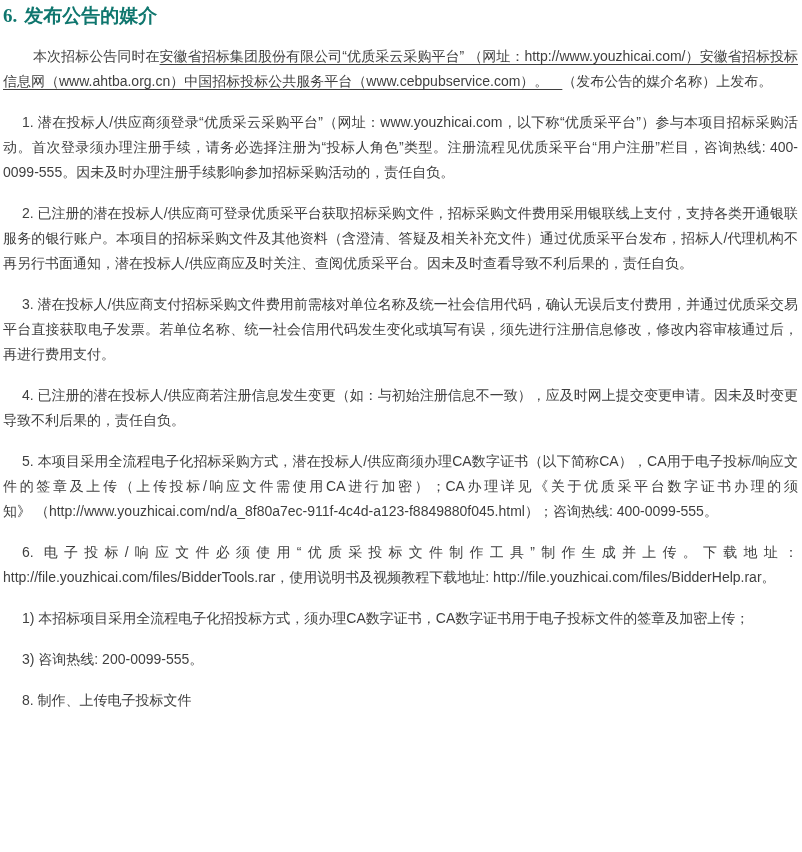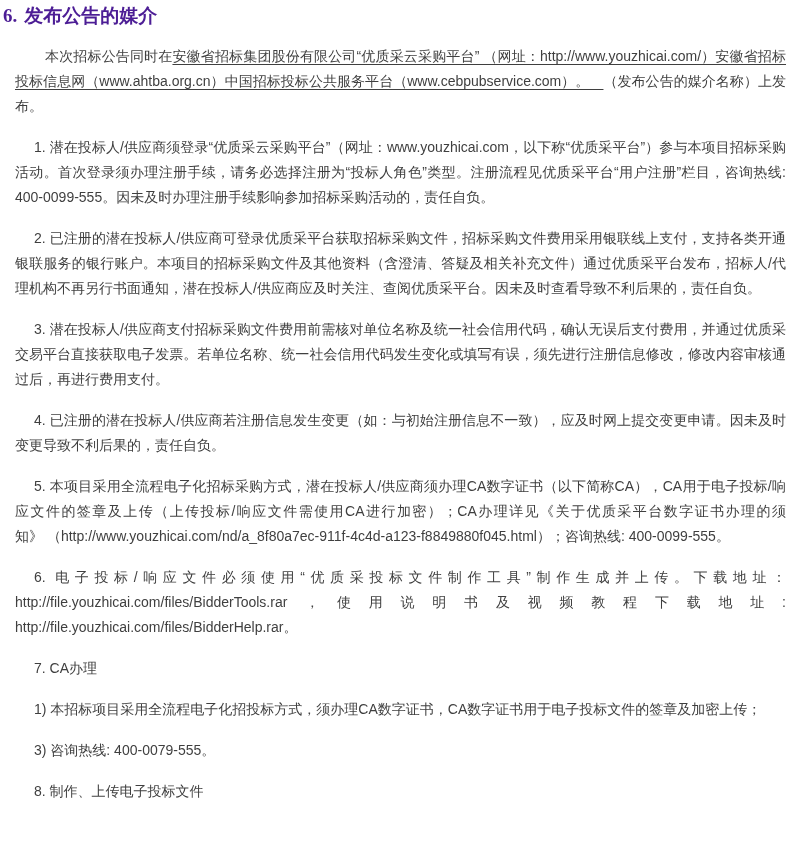--- a/index.html
+++ b/index.html
@@ -20,7 +20,7 @@
     font-size: 19px;
     line-height: 24px;
     font-weight: bold;
-    color: #4c1d95;
+    color: #0f766e;
     margin: 16px 0 8px 0;
     text-align: left;
   }

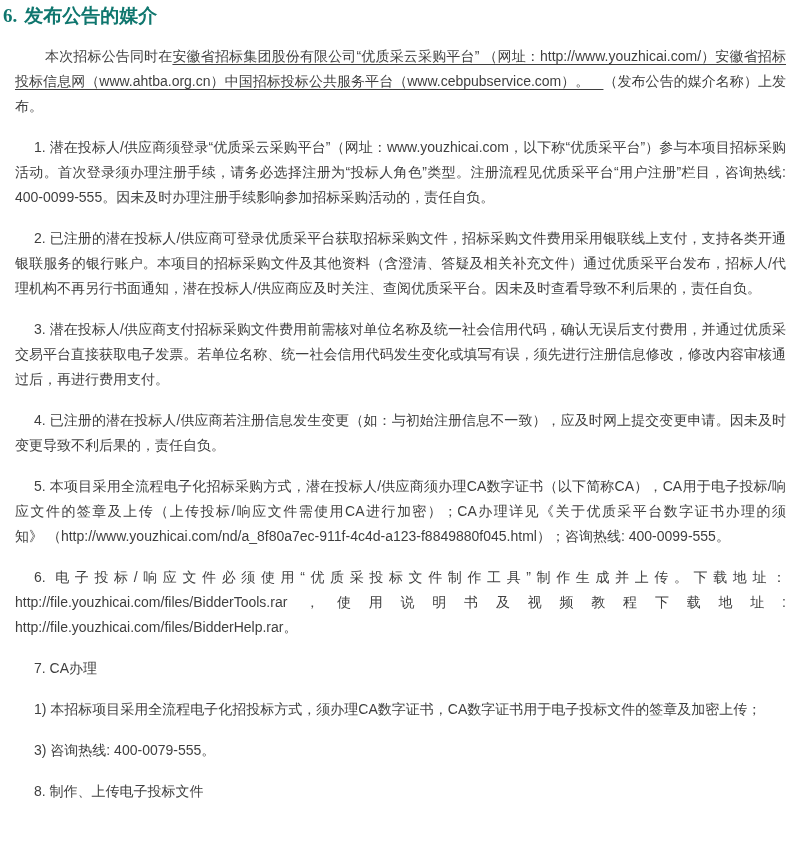--- a/index.html
+++ b/index.html
@@ -30,7 +30,7 @@
     margin-right: 7px;
   }
   p.para {
-    margin: 16px 12px;
+    margin: 16px 0;
     overflow-wrap: break-word;
   }
   .indent-wide { text-indent: 30px; }

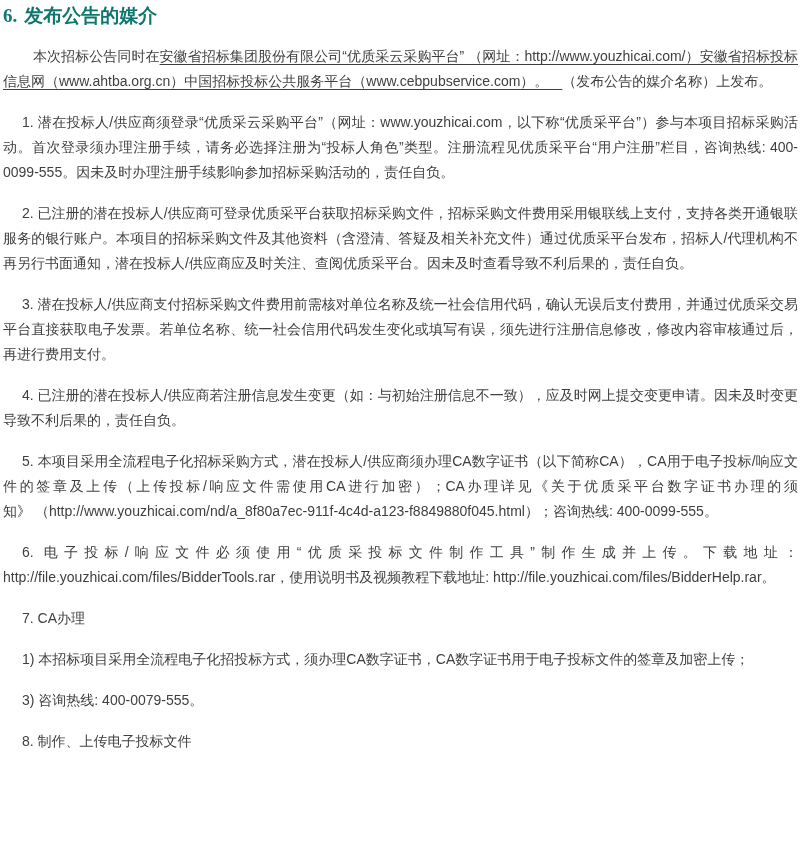--- a/index.html
+++ b/index.html
@@ -62,7 +62,6 @@
 
   <p class="para indent-num">6. 电子投标/响应文件必须使用“优质采投标文件制作工具”制作生成并上传。下载地址：http://file.youzhicai.com/files/BidderTools.rar，使用说明书及视频教程下载地址: http://file.youzhicai.com/files/BidderHelp.rar。</p>
 
-  <p class="para indent-num">7. CA办理</p>
 
   <p class="para indent-num">1) 本招标项目采用全流程电子化招投标方式，须办理CA数字证书，CA数字证书用于电子投标文件的签章及加密上传；</p>
 

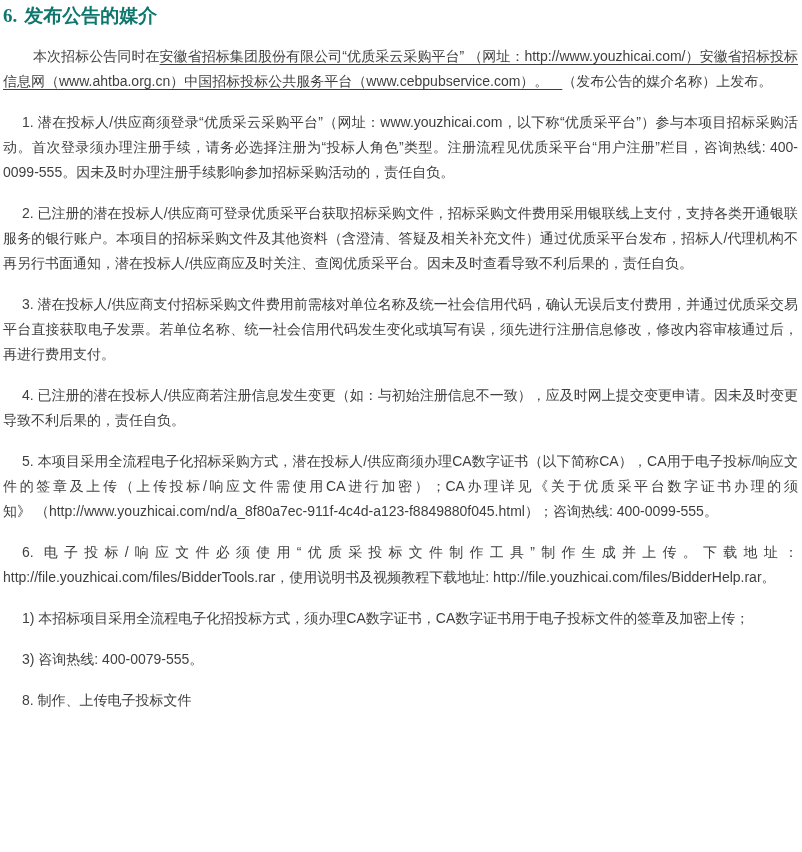--- a/index.html
+++ b/index.html
@@ -66,7 +66,7 @@
   <p class="para indent-num">1) 本招标项目采用全流程电子化招投标方式，须办理CA数字证书，CA数字证书用于电子投标文件的签章及加密上传；</p>
 
 
-  <p class="para indent-num">3) 咨询热线: 400-0079-555。</p>
+  <p class="para indent-num">3) 咨询热线: 200-0099-555。</p>
 
   <p class="para indent-num">8. 制作、上传电子投标文件</p>
 

